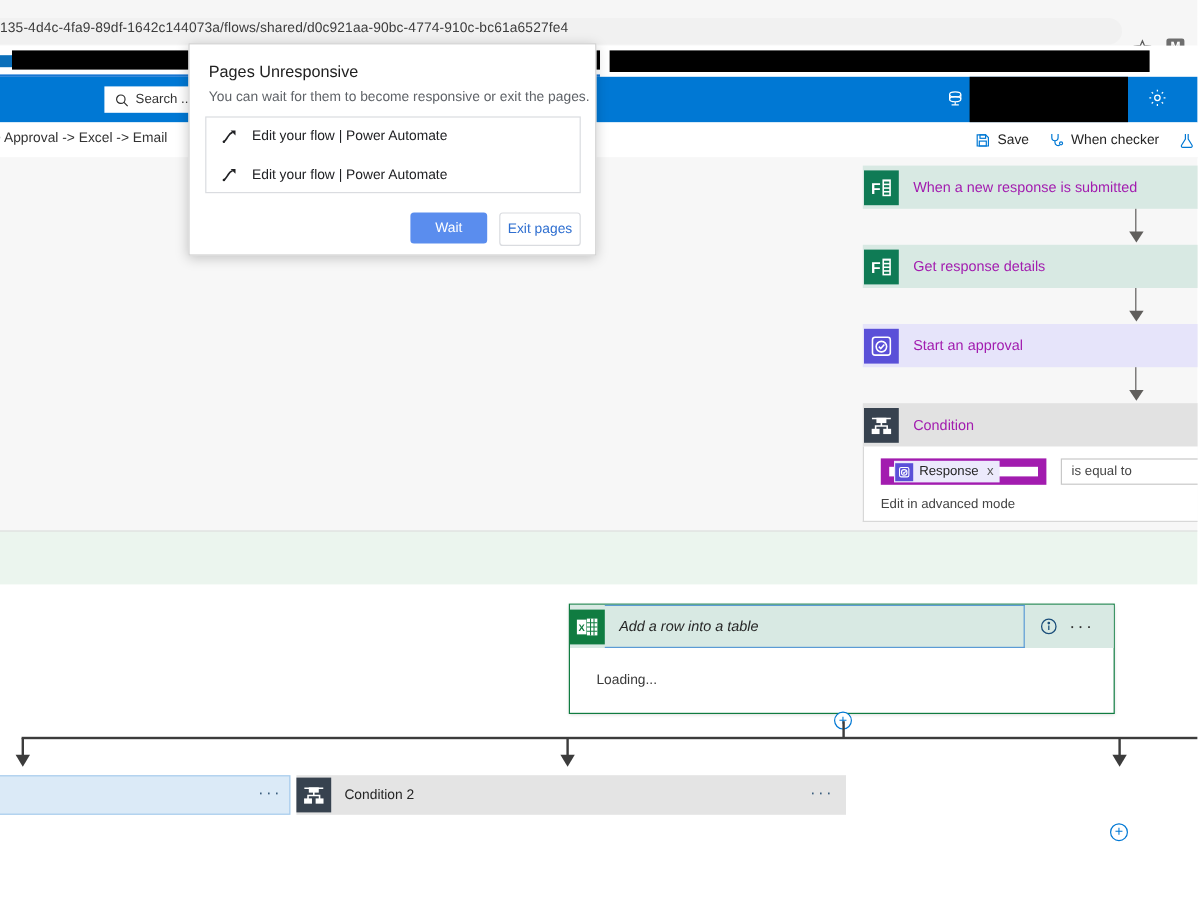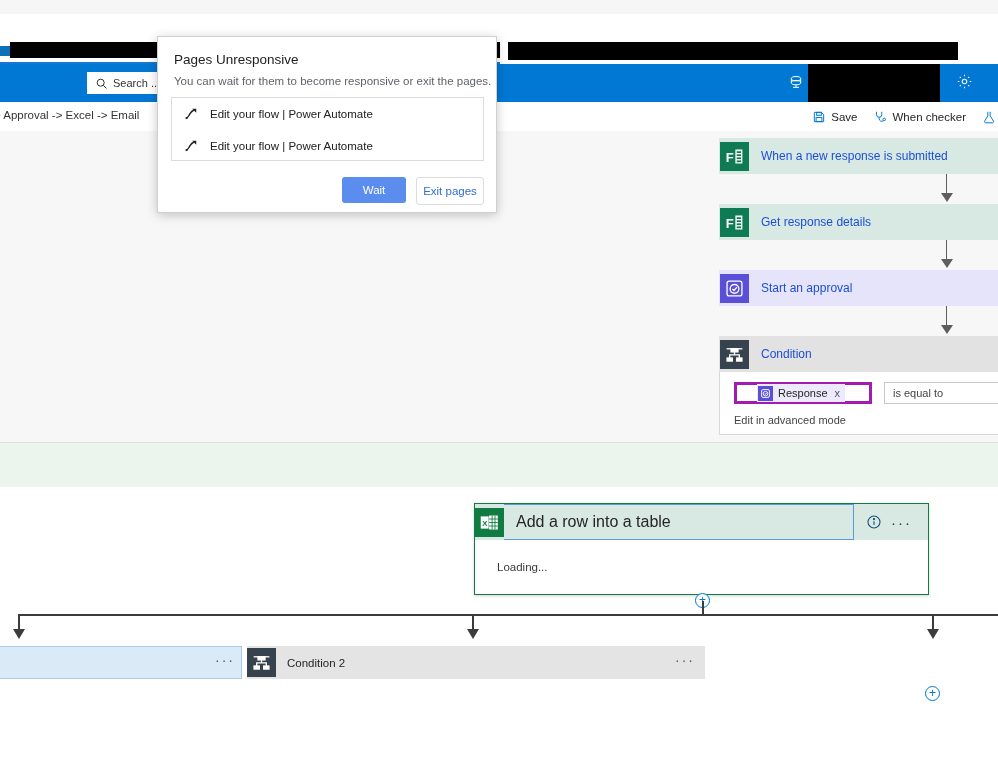--- a/index.html
+++ b/index.html
@@ -310,6 +310,17 @@
 
   <div class="browser-top"></div>
 
+  <div class="urlbar-wrap">
+    <div class="urlbar">
+      <div class="url-text">135-4d4c-4fa9-89df-1642c144073a/flows/shared/d0c921aa-90bc-4774-910c-bc61a6527fe4</div>
+    </div>
+    <div class="star-icon">
+      <svg viewBox="0 0 24 24" width="16" height="16" fill="none" stroke="#5a5a5a" stroke-width="1.6">
+        <polygon points="12,3 14.6,9.2 21.2,9.7 16.2,14 17.8,20.5 12,17 6.2,20.5 7.8,14 2.8,9.7 9.4,9.2"></polygon>
+      </svg>
+    </div>
+    <div class="profile-badge">M</div>
+  </div>
 
   <div class="tabstrip">
     <div class="tab-favicon"></div>

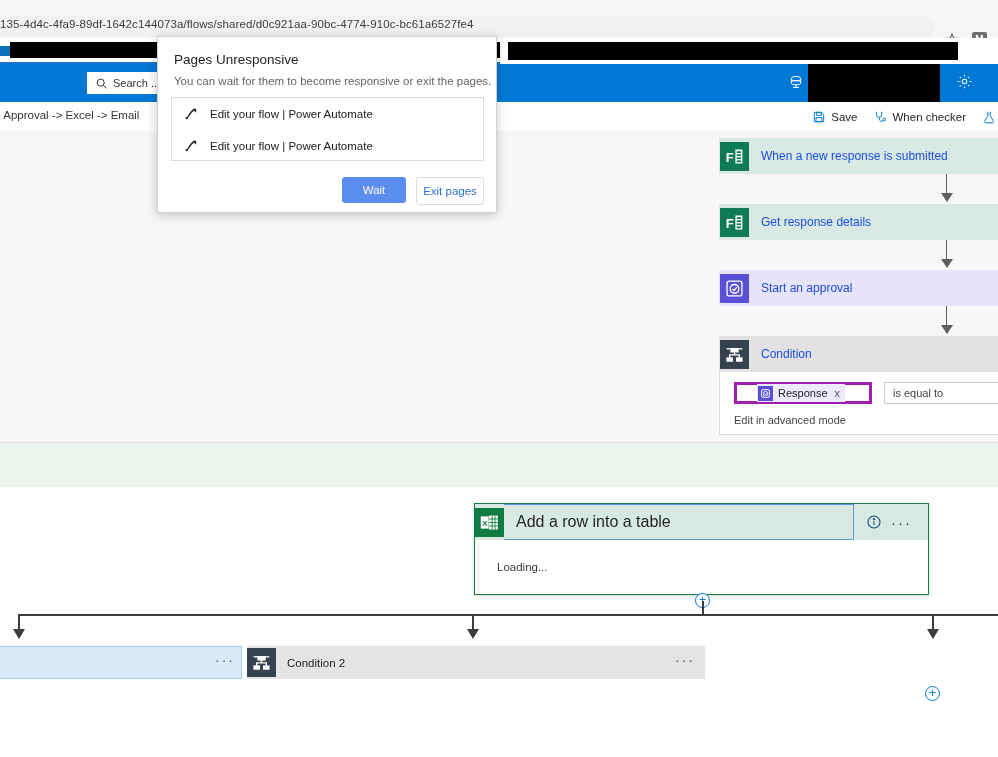--- a/index.html
+++ b/index.html
@@ -132,7 +132,7 @@
     display: flex; align-items: center; justify-content: center;
   }
   .node-title {
-    font-size: 12px; color: #1d4ed8; margin-left: 12px; white-space: nowrap;
+    font-size: 12px; color: #a21caf; margin-left: 12px; white-space: nowrap;
   }
   .node-forms  { background: #d8e9e3; }
   .node-approval { background: #e6e4fa; }

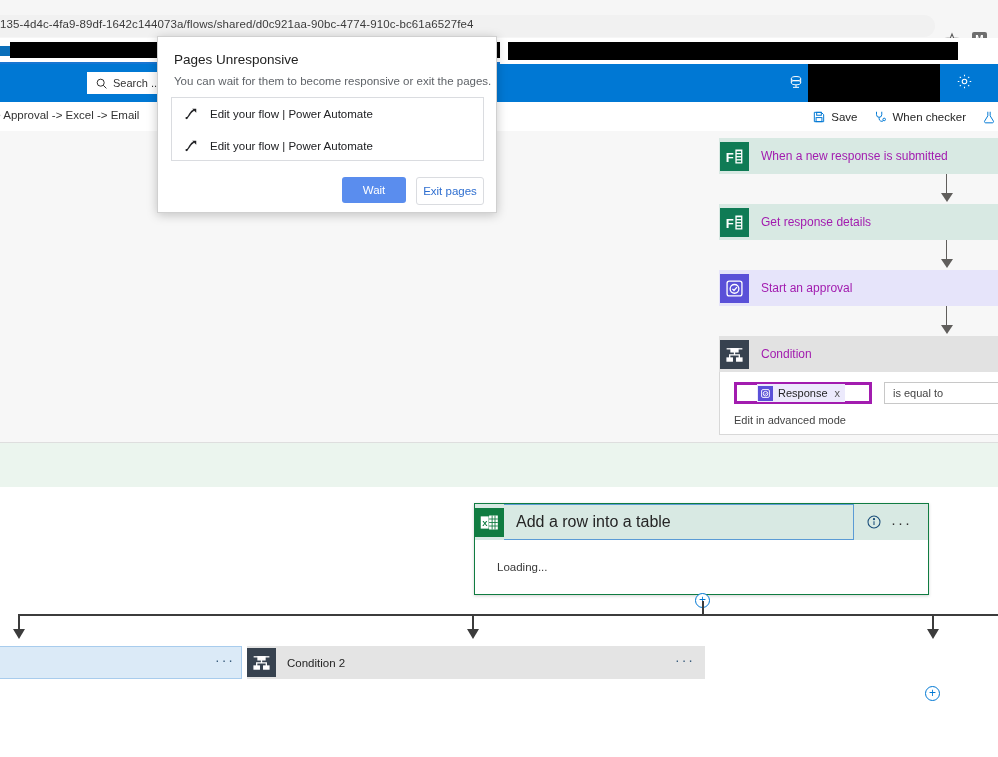--- a/index.html
+++ b/index.html
@@ -176,8 +176,8 @@
   }
   .cond-row { display: flex; align-items: center; gap: 12px; }
   .token-field {
-    width: 138px; height: 22px; background: #fff; border: 3px solid #a21caf;
-    display: flex; align-items: center; padding-left: 20px; box-sizing: border-box;
+    width: 138px; height: 22px; background: #fff; border: 7px solid #a21caf;
+    display: flex; align-items: center; padding-left: 4px; box-sizing: border-box;
   }
   .token {
     display: flex; align-items: center; gap: 5px;

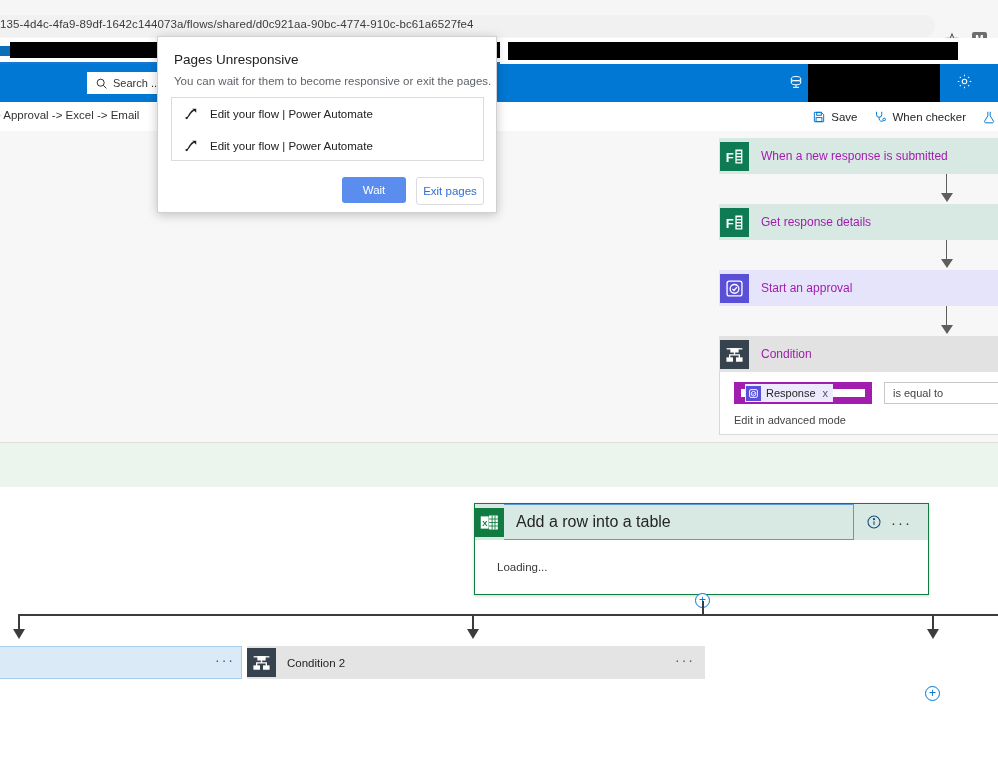--- a/index.html
+++ b/index.html
@@ -213,7 +213,7 @@
     flex: 1 1 auto; height: 36px; display: flex; align-items: center;
     border: 1px solid #5b9bd5; border-left: none; box-sizing: border-box;
   }
-  .excel-head .ttl { font-size: 16px; color: #252525; margin-left: 12px; }
+  .excel-head .ttl { font-size: 12px; color: #252525; margin-left: 12px; font-style: italic; }
   .info-ico { width: 16px; height: 16px; color: #1b4e7a; margin: 0 9px 0 12px; }
   .dots {
     font-size: 15px; color: #333; letter-spacing: 2px; margin-right: 16px;

